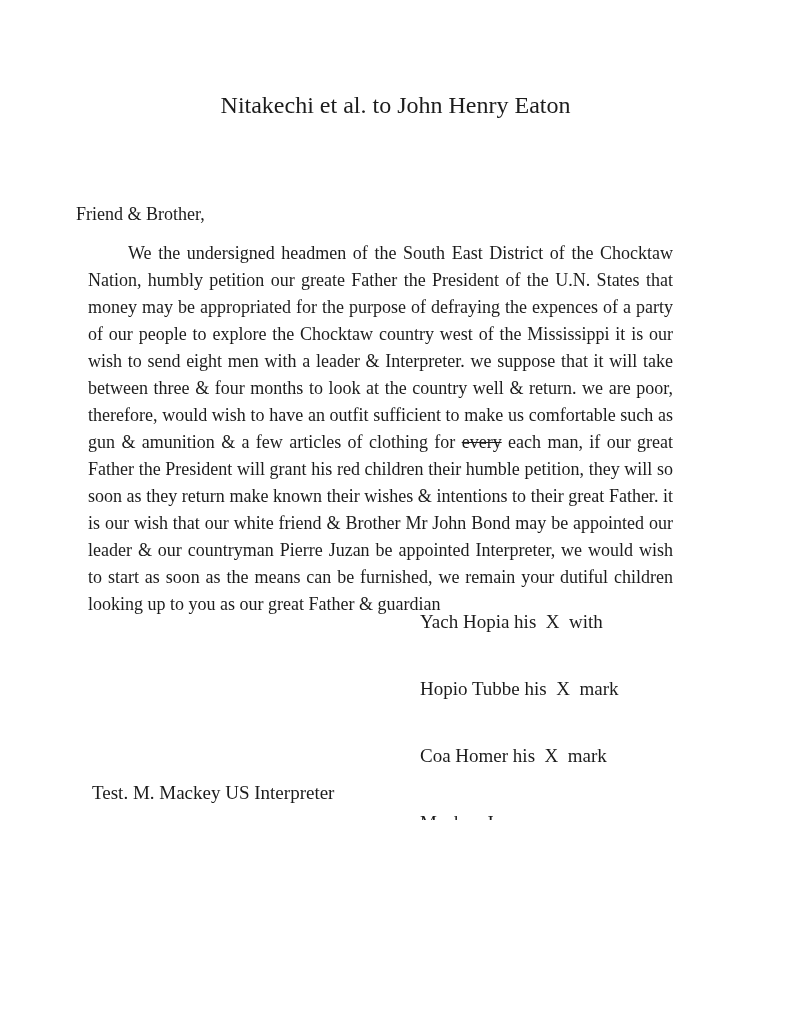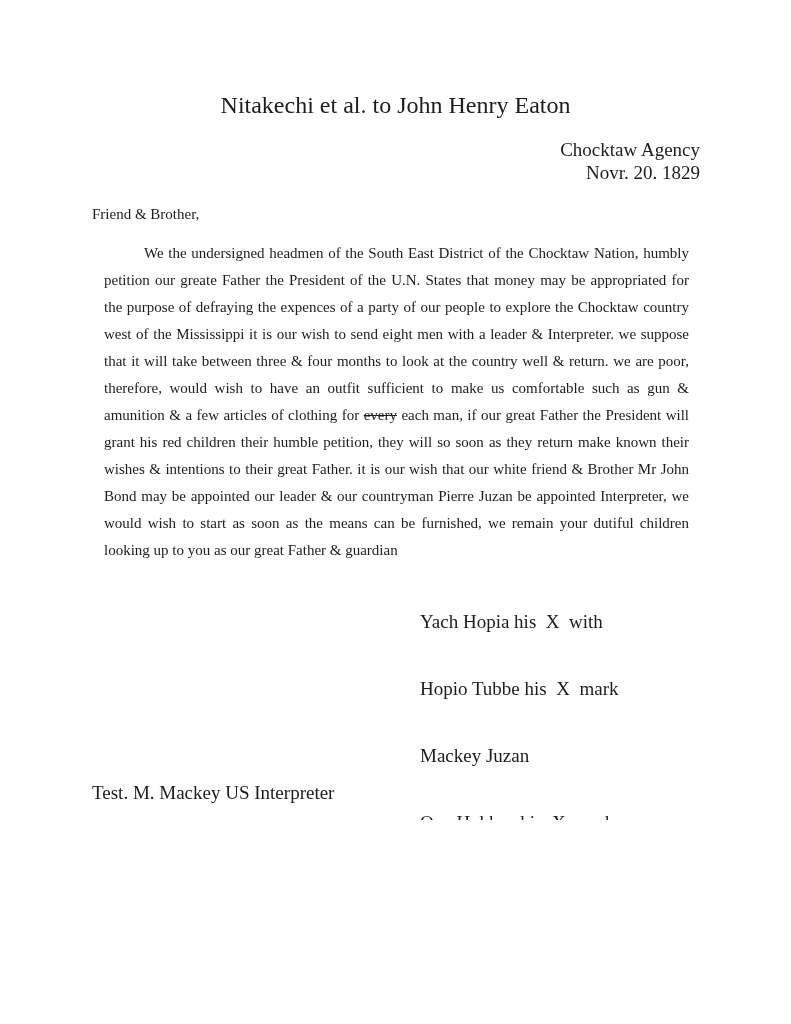--- a/index.html
+++ b/index.html
@@ -84,10 +84,6 @@
 
   <div class="doc-title">Nitakechi et al. to John Henry Eaton</div>
 
-  <div class="dateline">
-    <div>Chocktaw Agency</div>
-    <div>Novr. 20. 1829</div>
-  </div>
 
   <div class="letter-body">
     <div class="salutation">Friend &amp; Brother,</div>

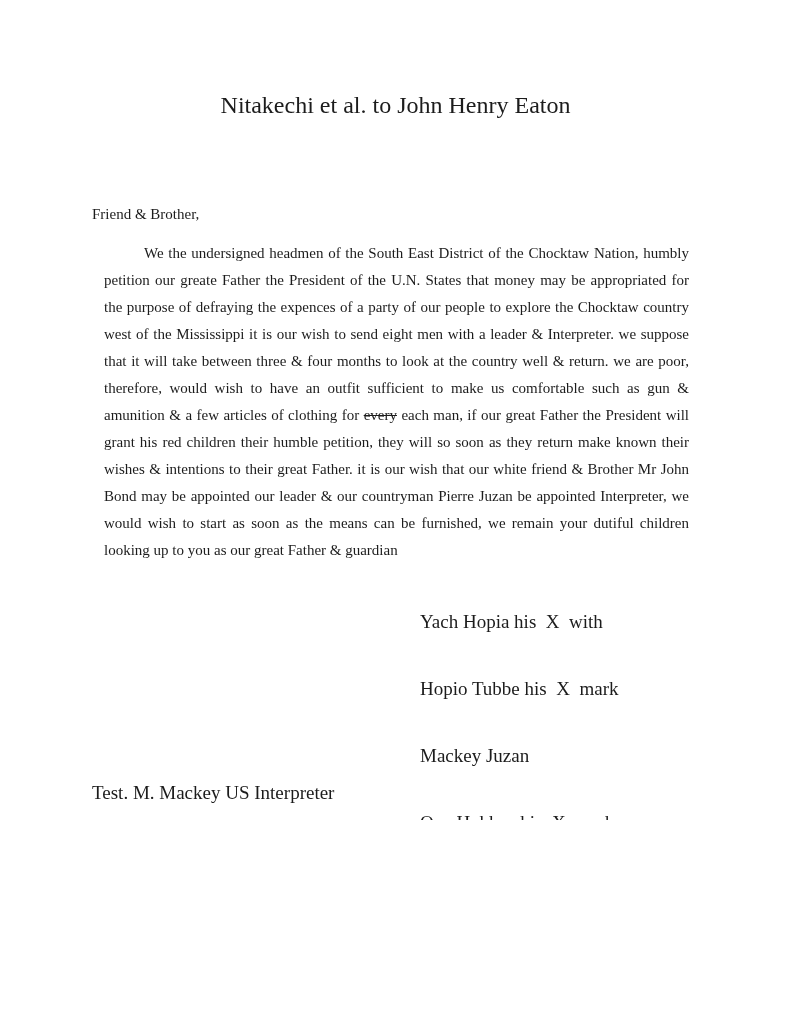--- a/index.html
+++ b/index.html
@@ -37,9 +37,9 @@
   .letter-body {
     position: absolute;
     top: 201px;
-    left: 92px;
+    left: 76px;
     width: 609px;
-    font-size: 15px;
+    font-size: 18px;
     line-height: 27px;
   }
   .salutation {

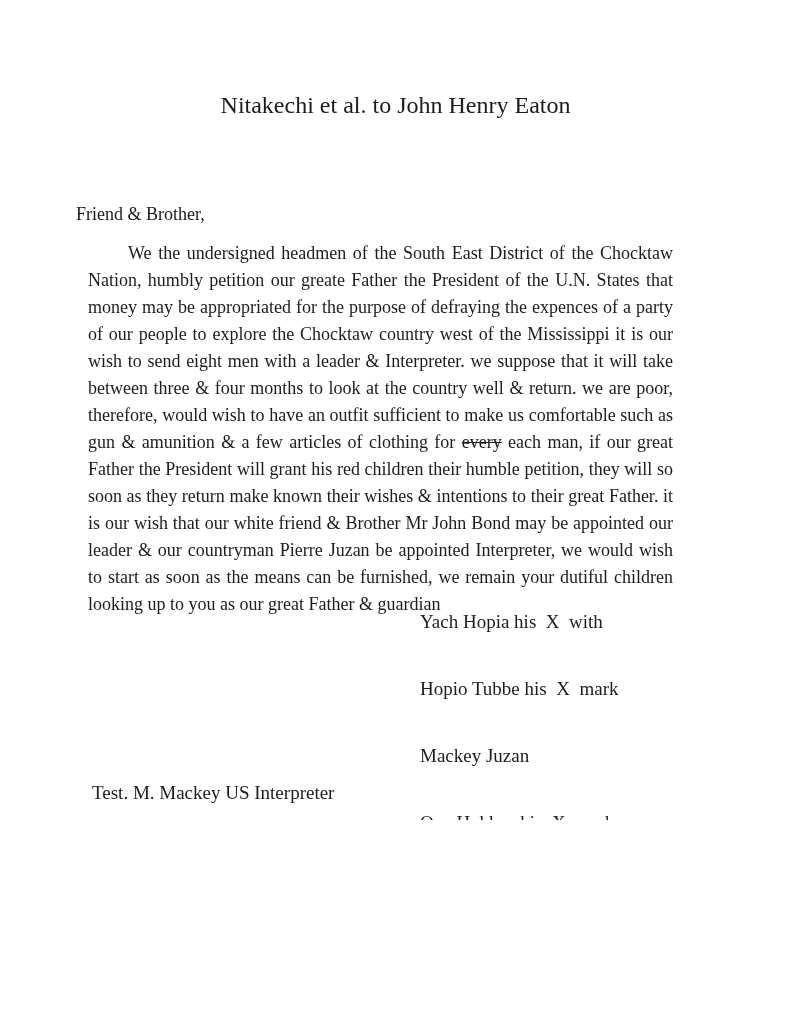--- a/index.html
+++ b/index.html
@@ -93,6 +93,7 @@
   <div class="signature-block">
     <div>Yach Hopia his  X  with</div>
     <div>Hopio Tubbe his  X  mark</div>
+    <div>Coa Homer his  X  mark</div>
     <div>Mackey Juzan</div>
     <div>Ona Hubbee his  X  mark</div>
     

